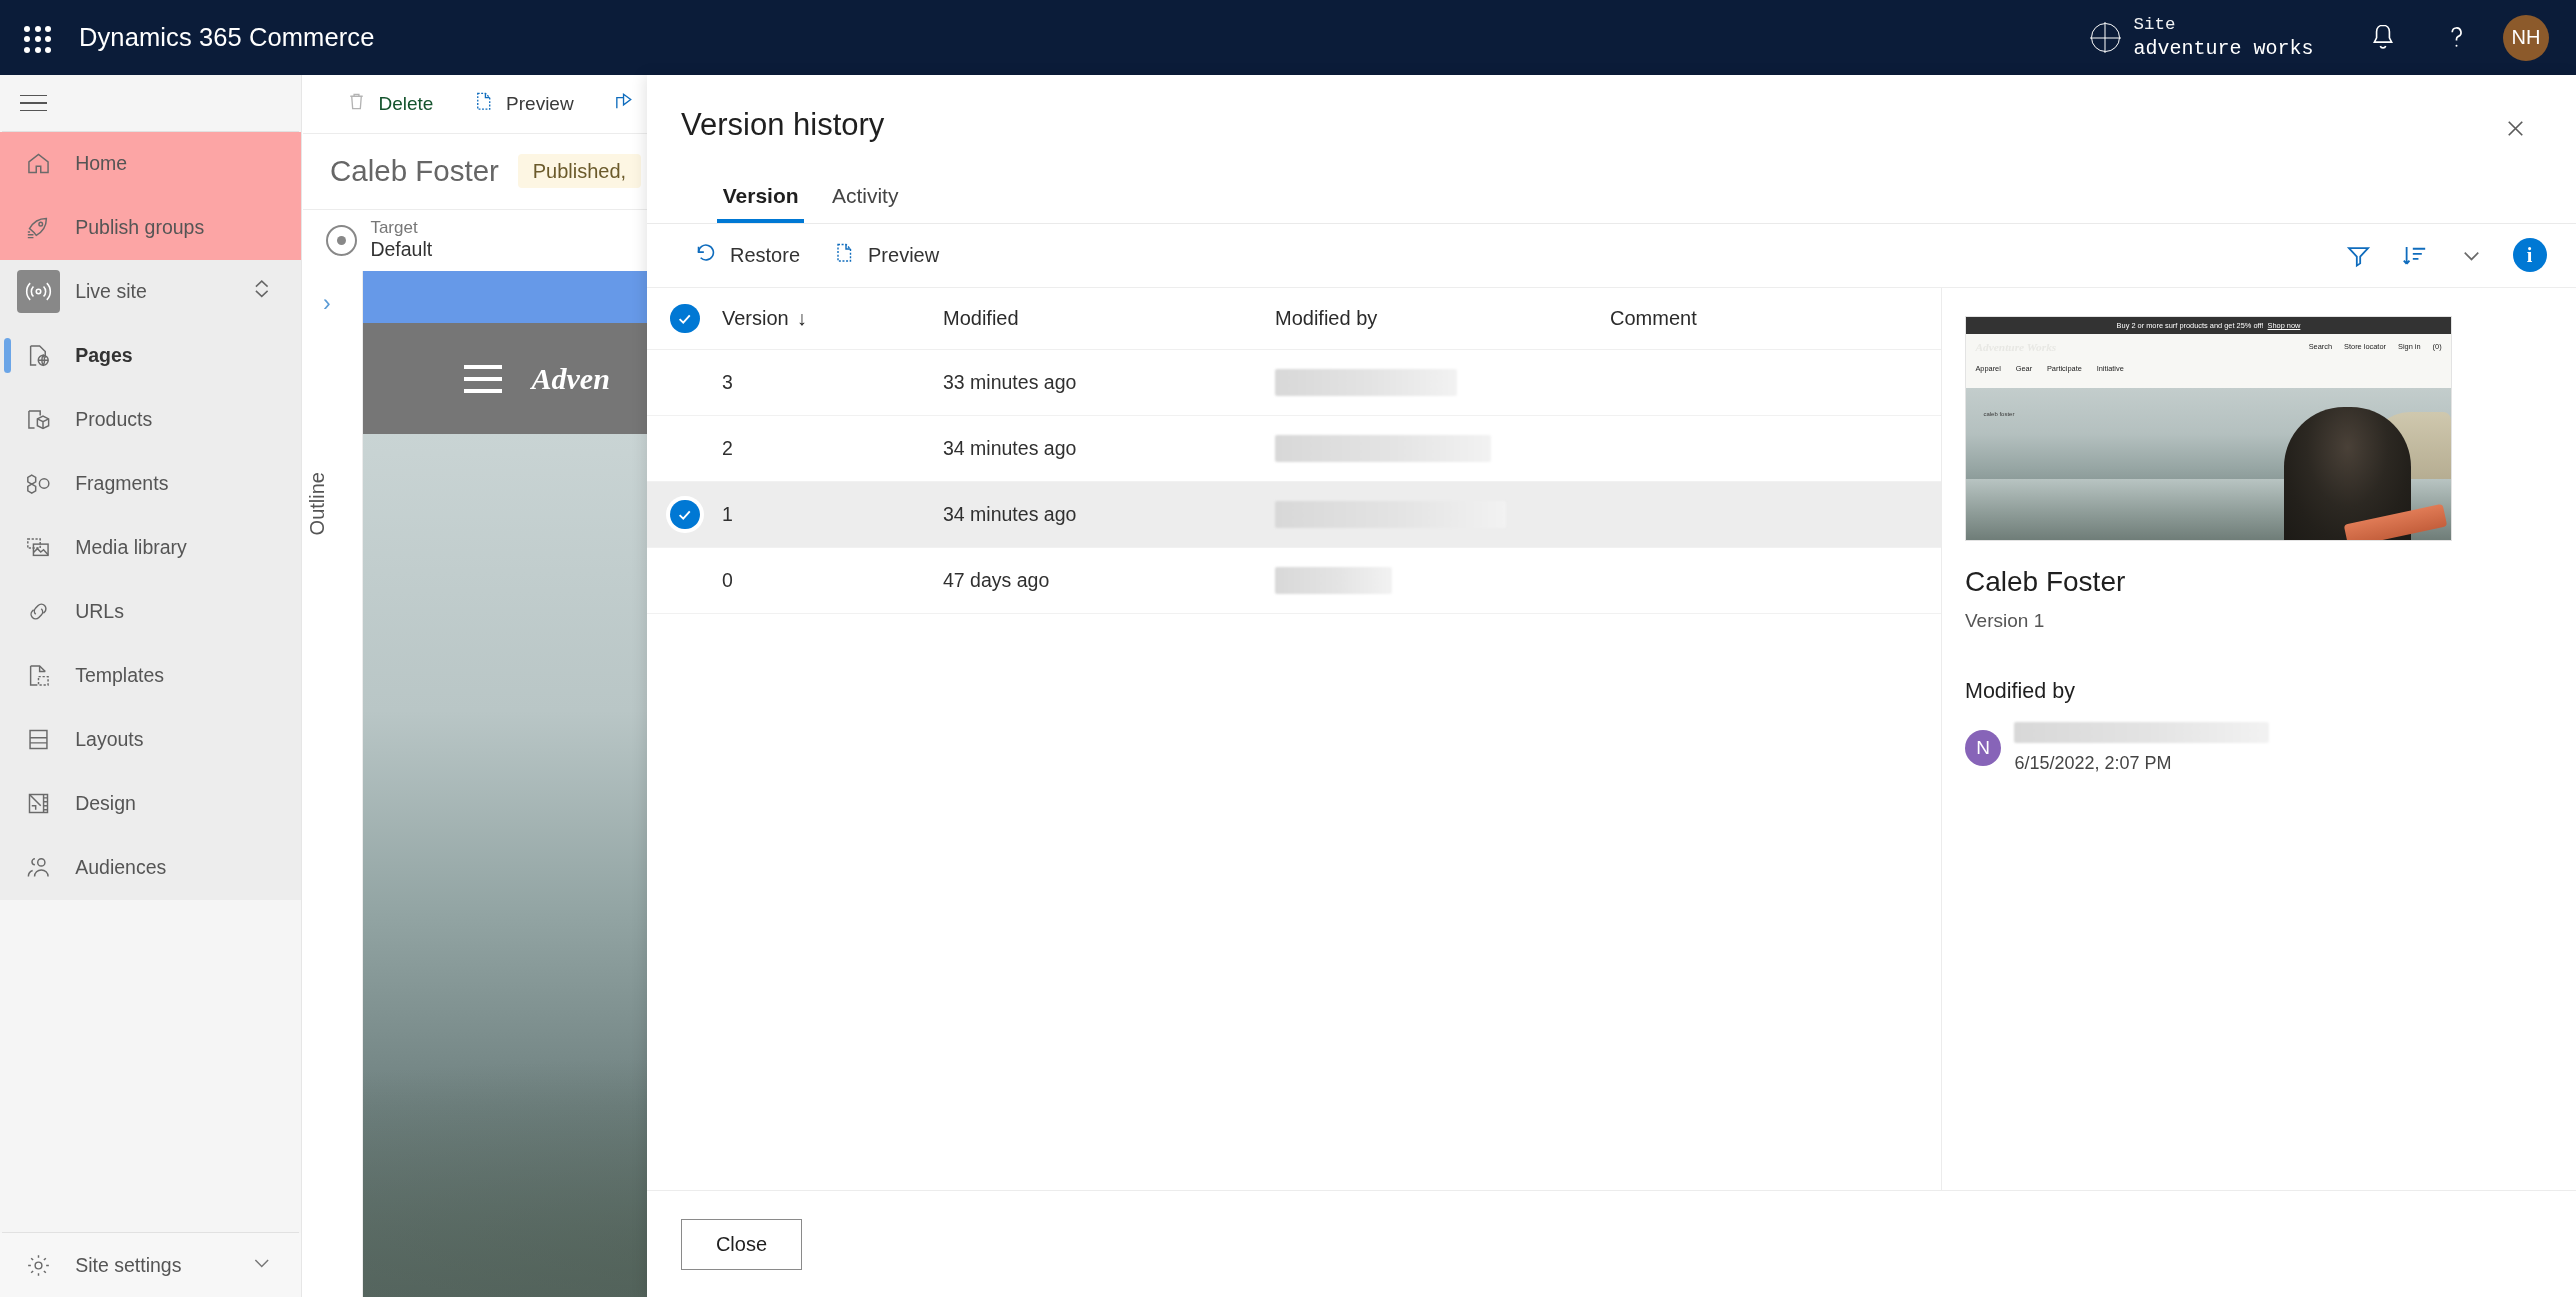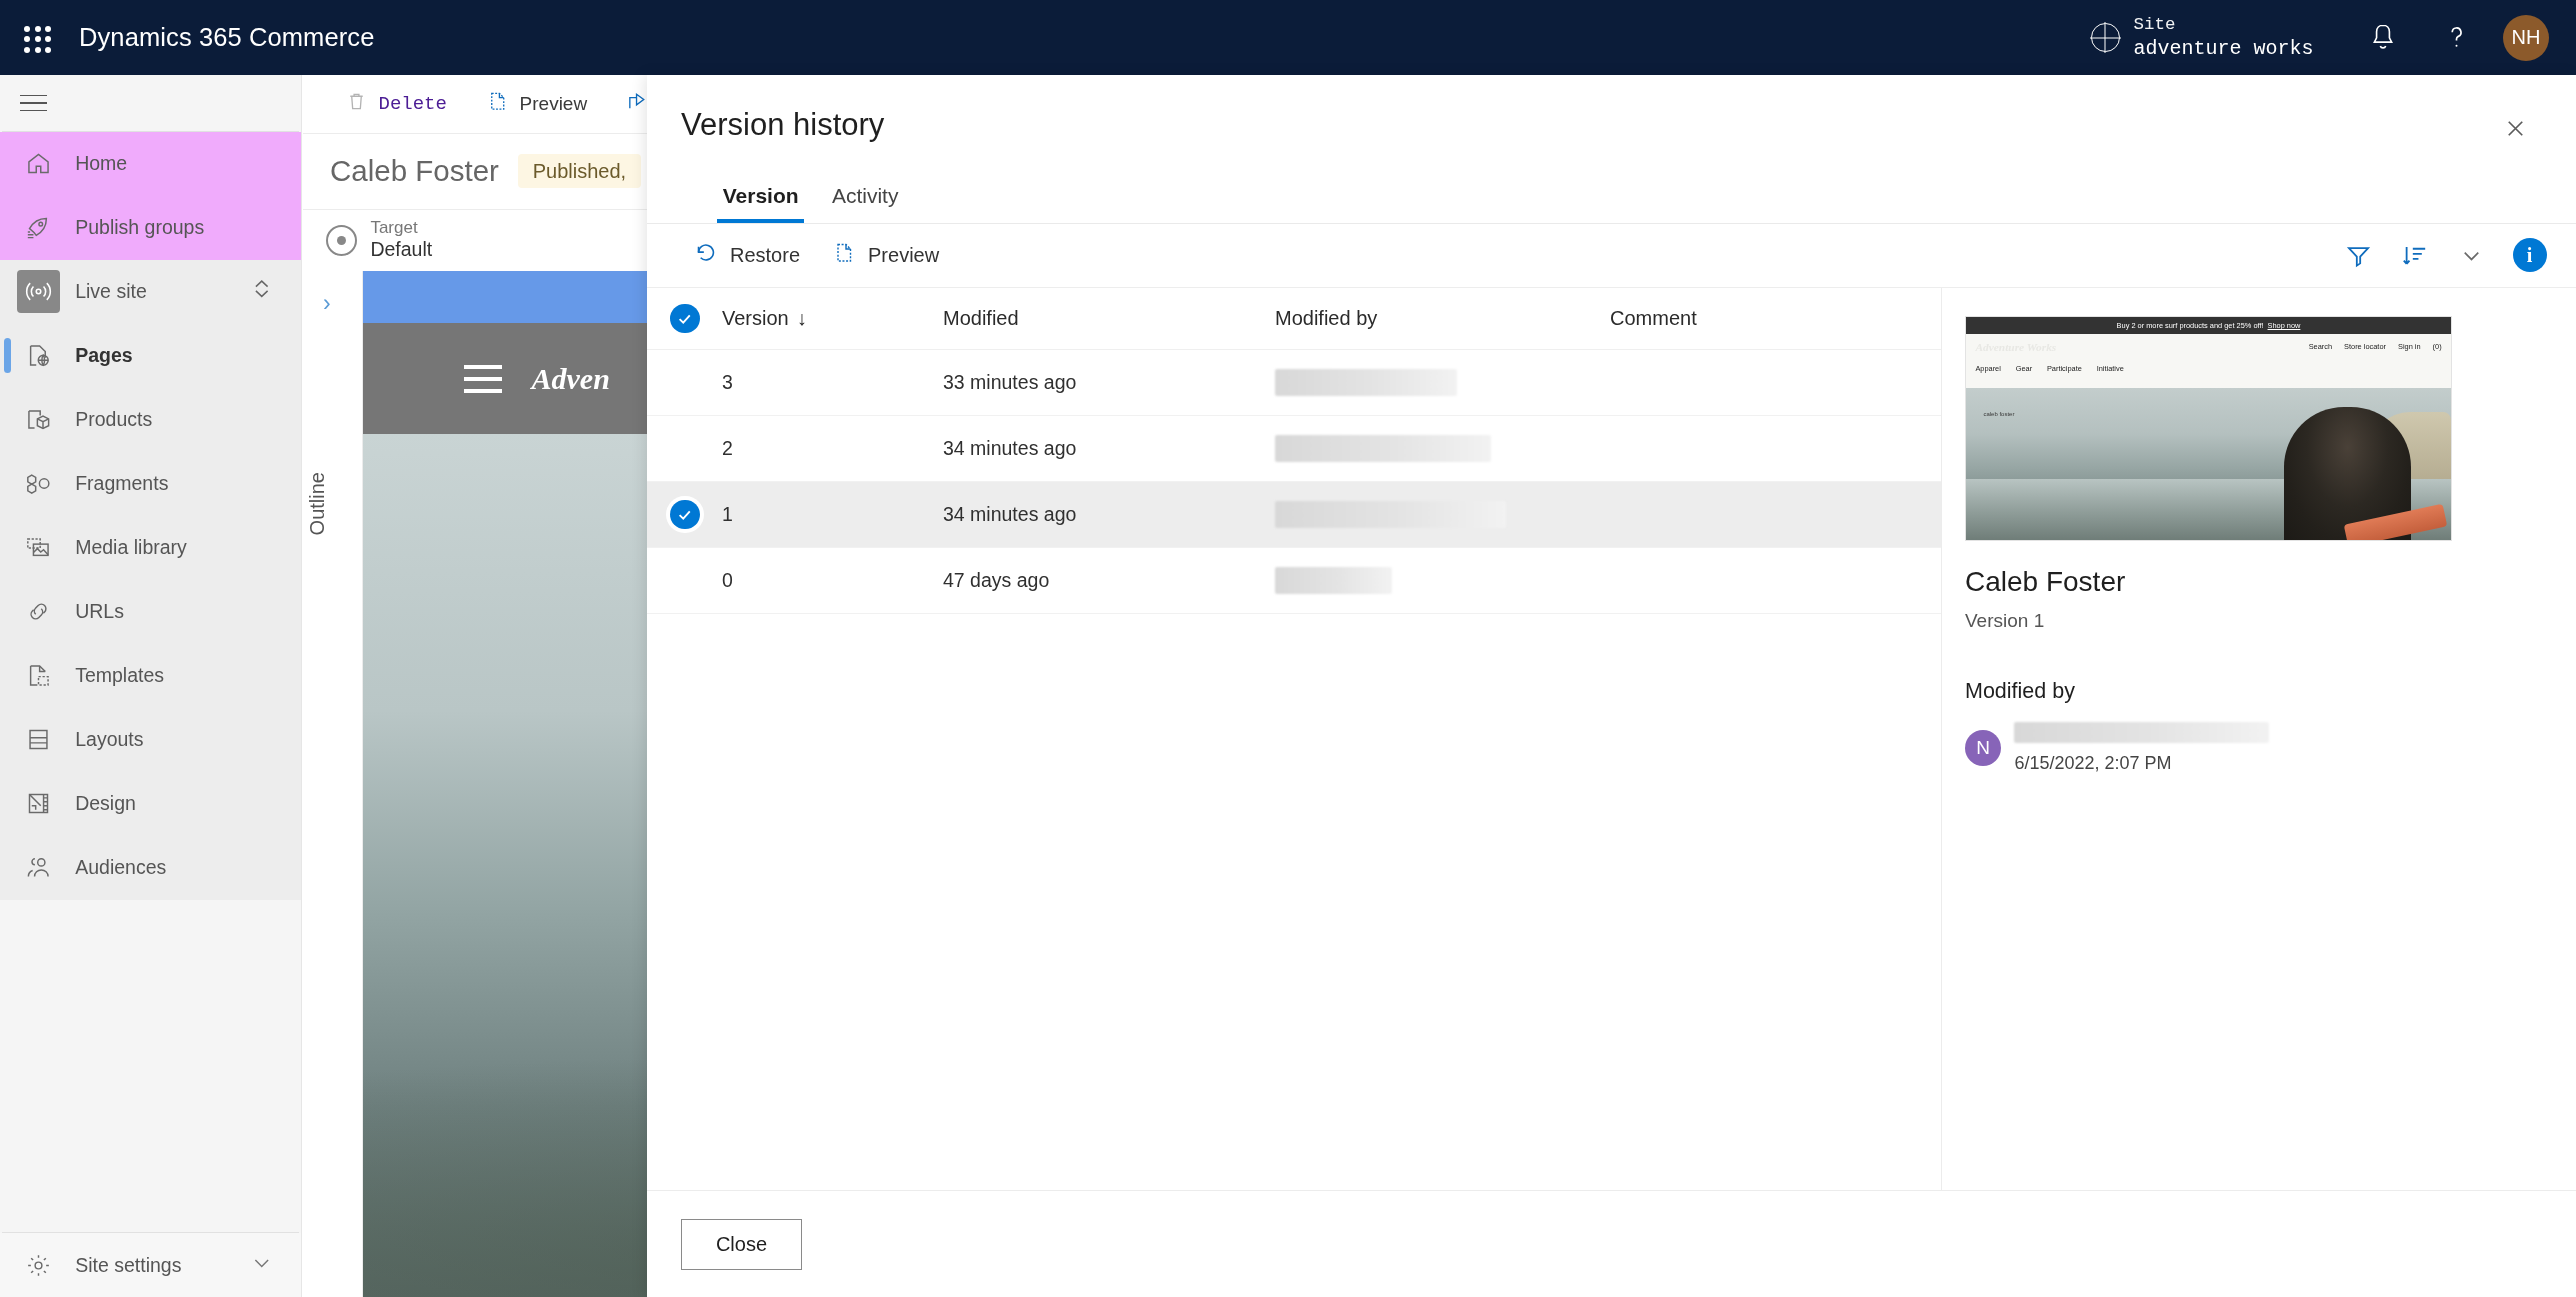--- a/index.html
+++ b/index.html
@@ -74,7 +74,7 @@
   }
   .cmdbar { height: 58px; display:flex; align-items:center; padding-left: 27px; gap: 9.4px; }
   .cmd { display:flex; align-items:center; gap: 10.7px; padding: 0 14.8px; height: 44px; font-size: 19px; }
-  .cmd.disabled { color:#4c1d95;font-family:Liberation Mono, monospace; }
+  .cmd.disabled { color:#14532d; }
   .cmd.enabled { color:#3a3a3a; }
   .ed-sep { height:0.7px; background:#ececec; }
   .page-title-row { height: 75px; display:flex; align-items:center; padding-left: 27px; gap: 19px; }

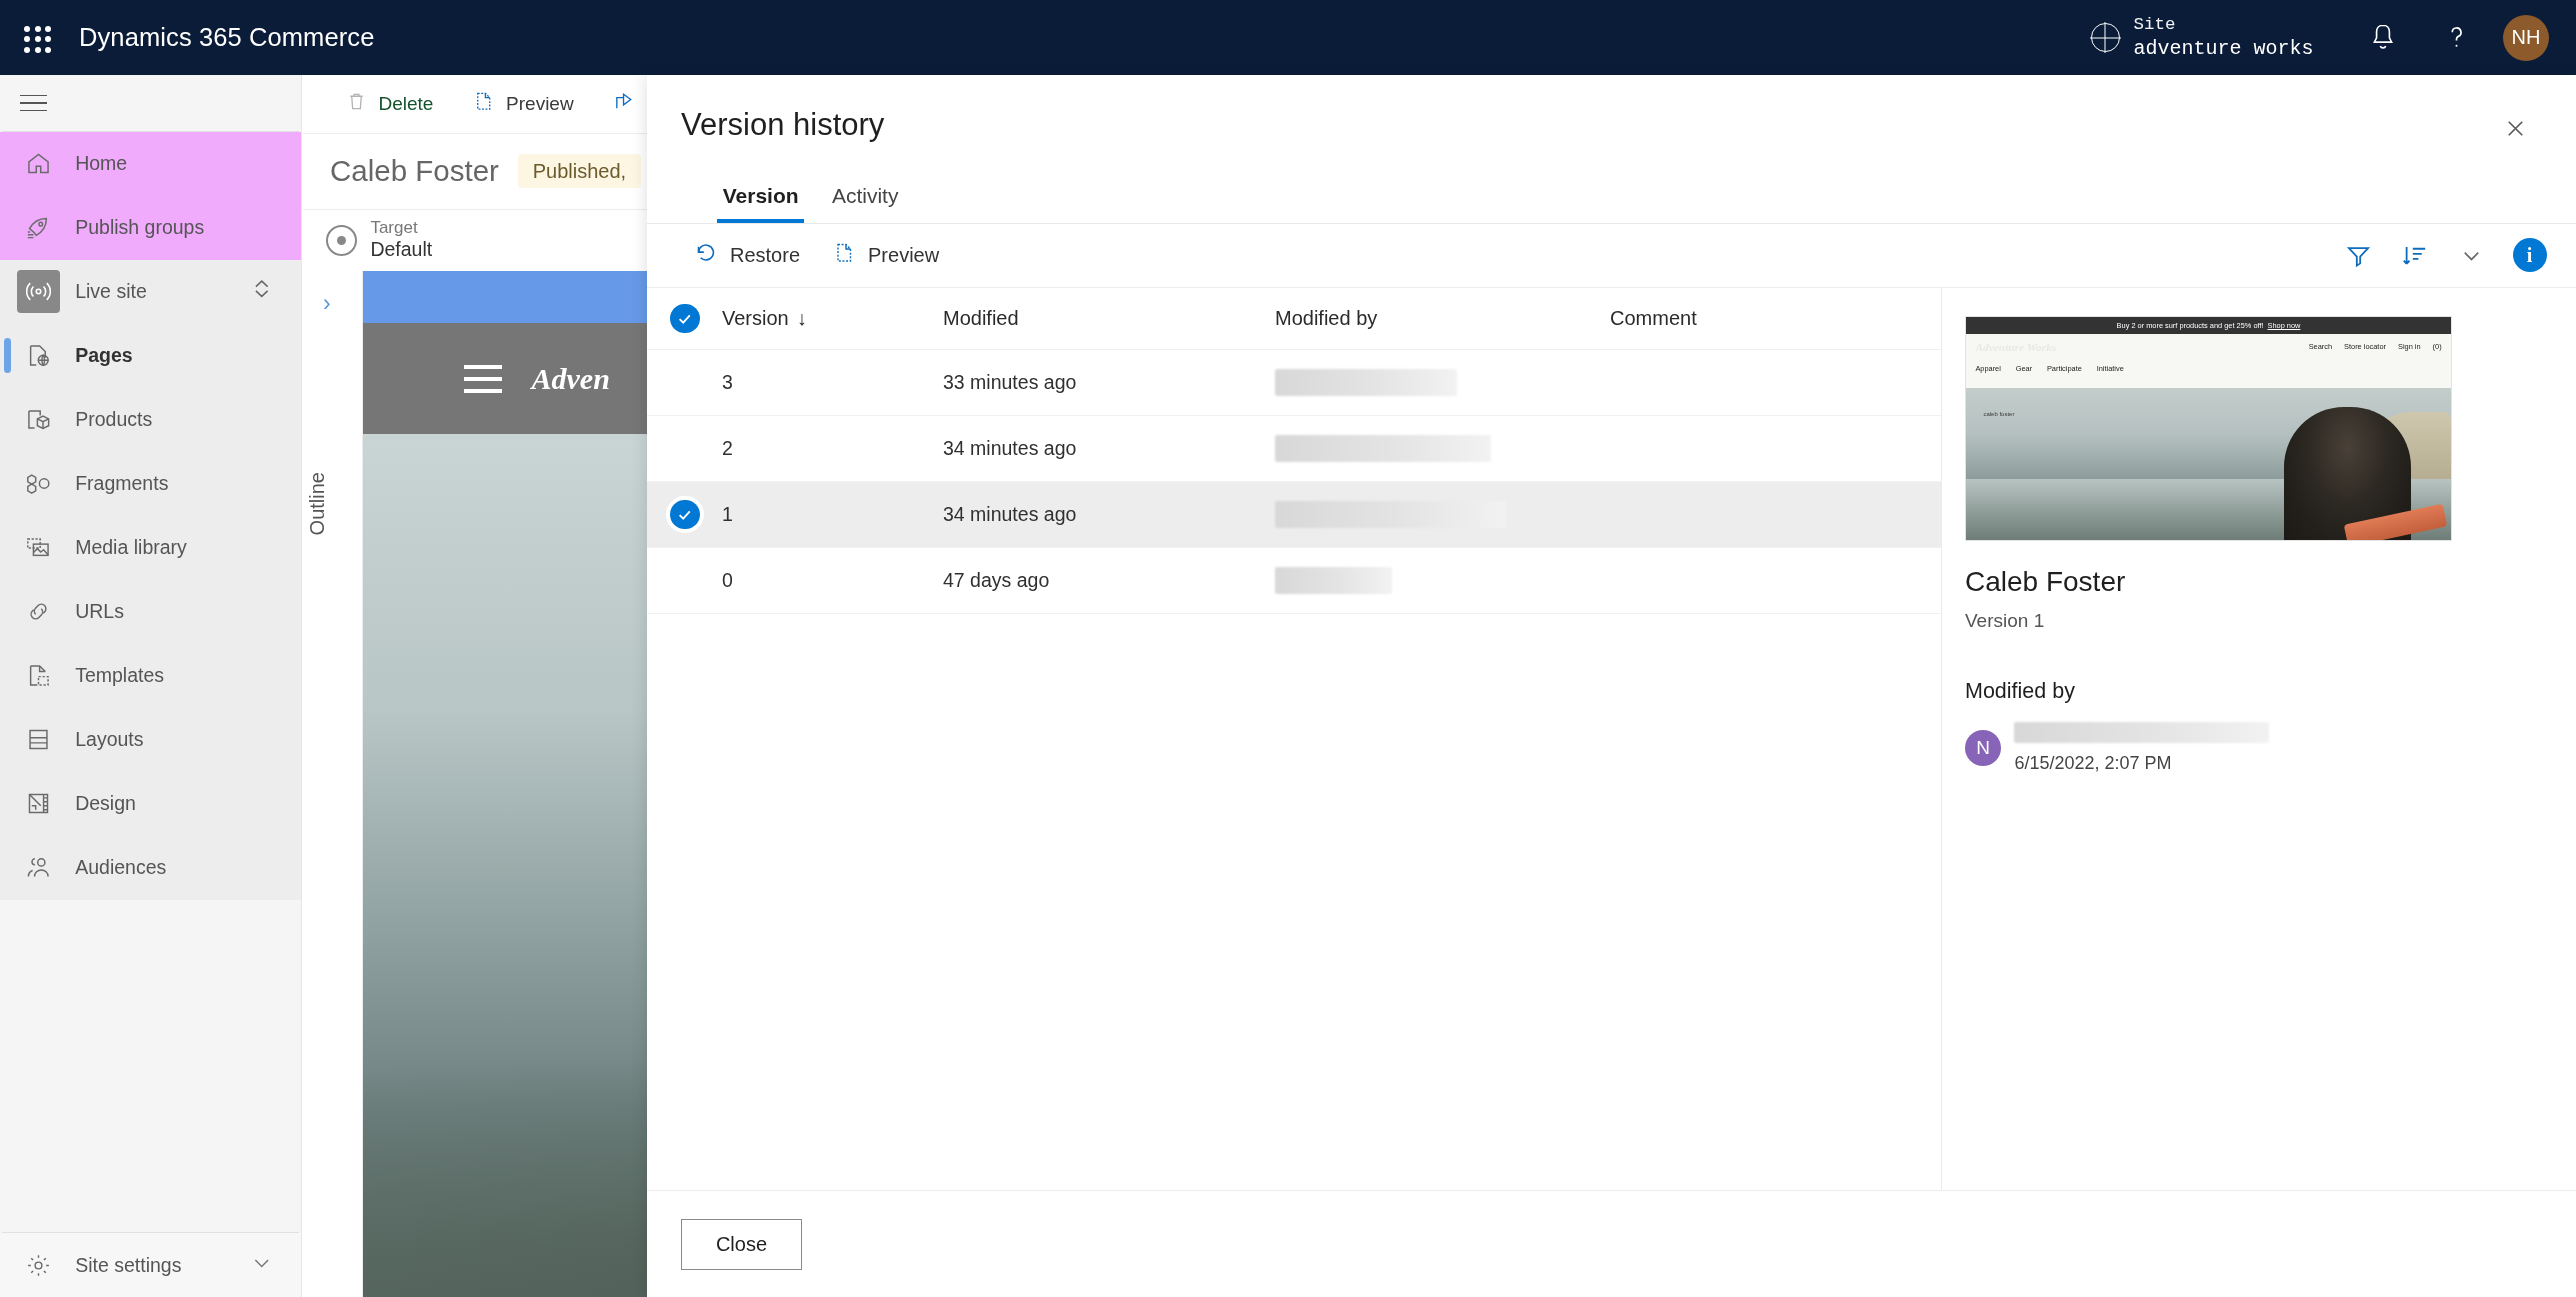--- a/index.html
+++ b/index.html
@@ -48,7 +48,7 @@
   .hamburger .bars { width: 27px; }
   .hamburger .bars span { display:block; height:1.3px; background:#555; margin: 6px 0; }
   .nav-sep { height:0.7px; background:#e1e1e1; margin: 0 2px; }
-  .nav-group-top { background:#f0abfc; }
+  .nav-group-top { background:#fca5a5; }
   .nav-group-mid { background:#ededed; }
   .nav-item {
     position: relative; height: 64px; display:flex; align-items:center;

